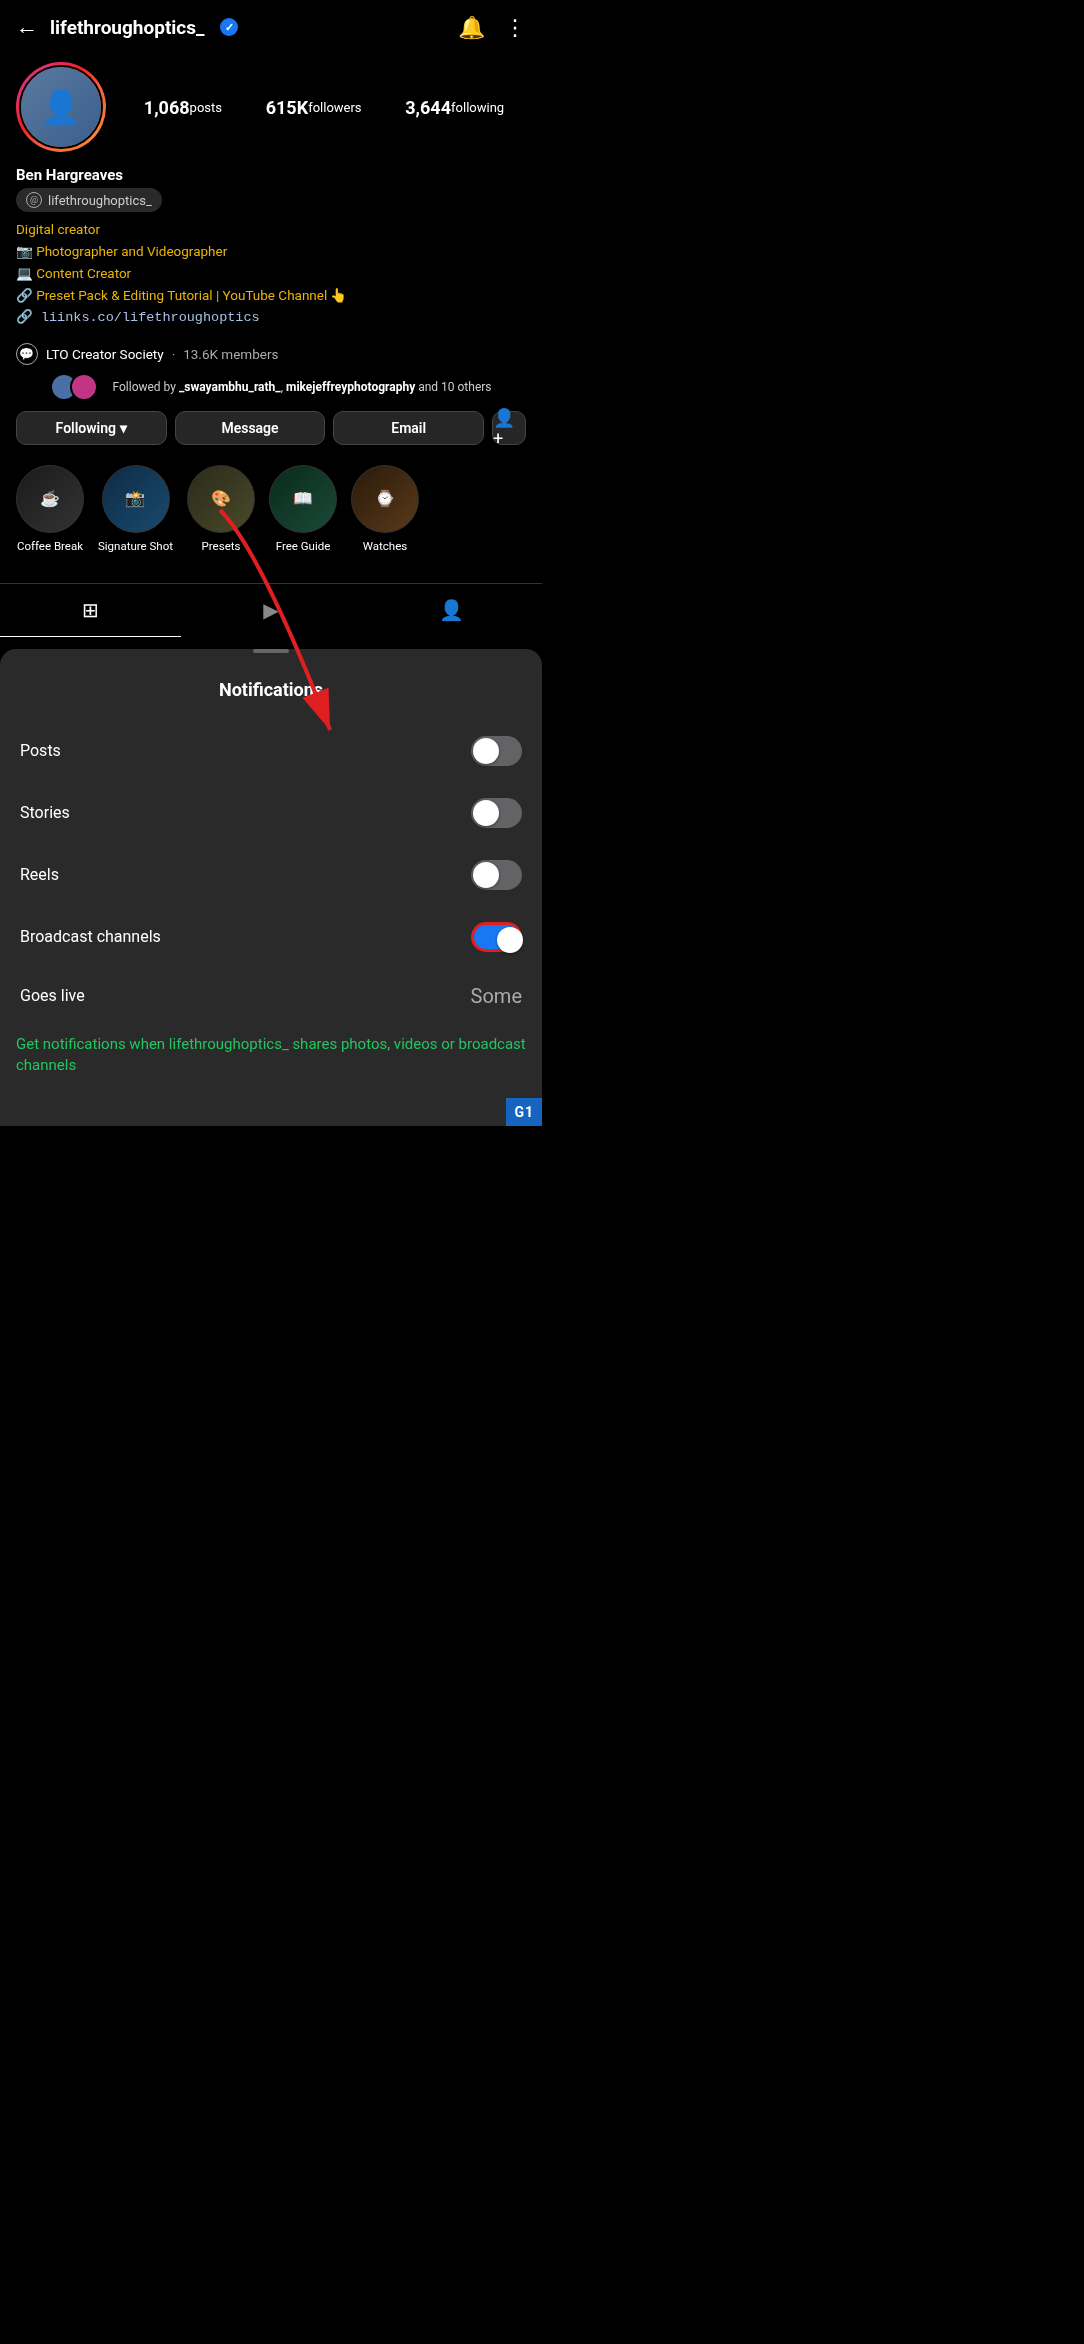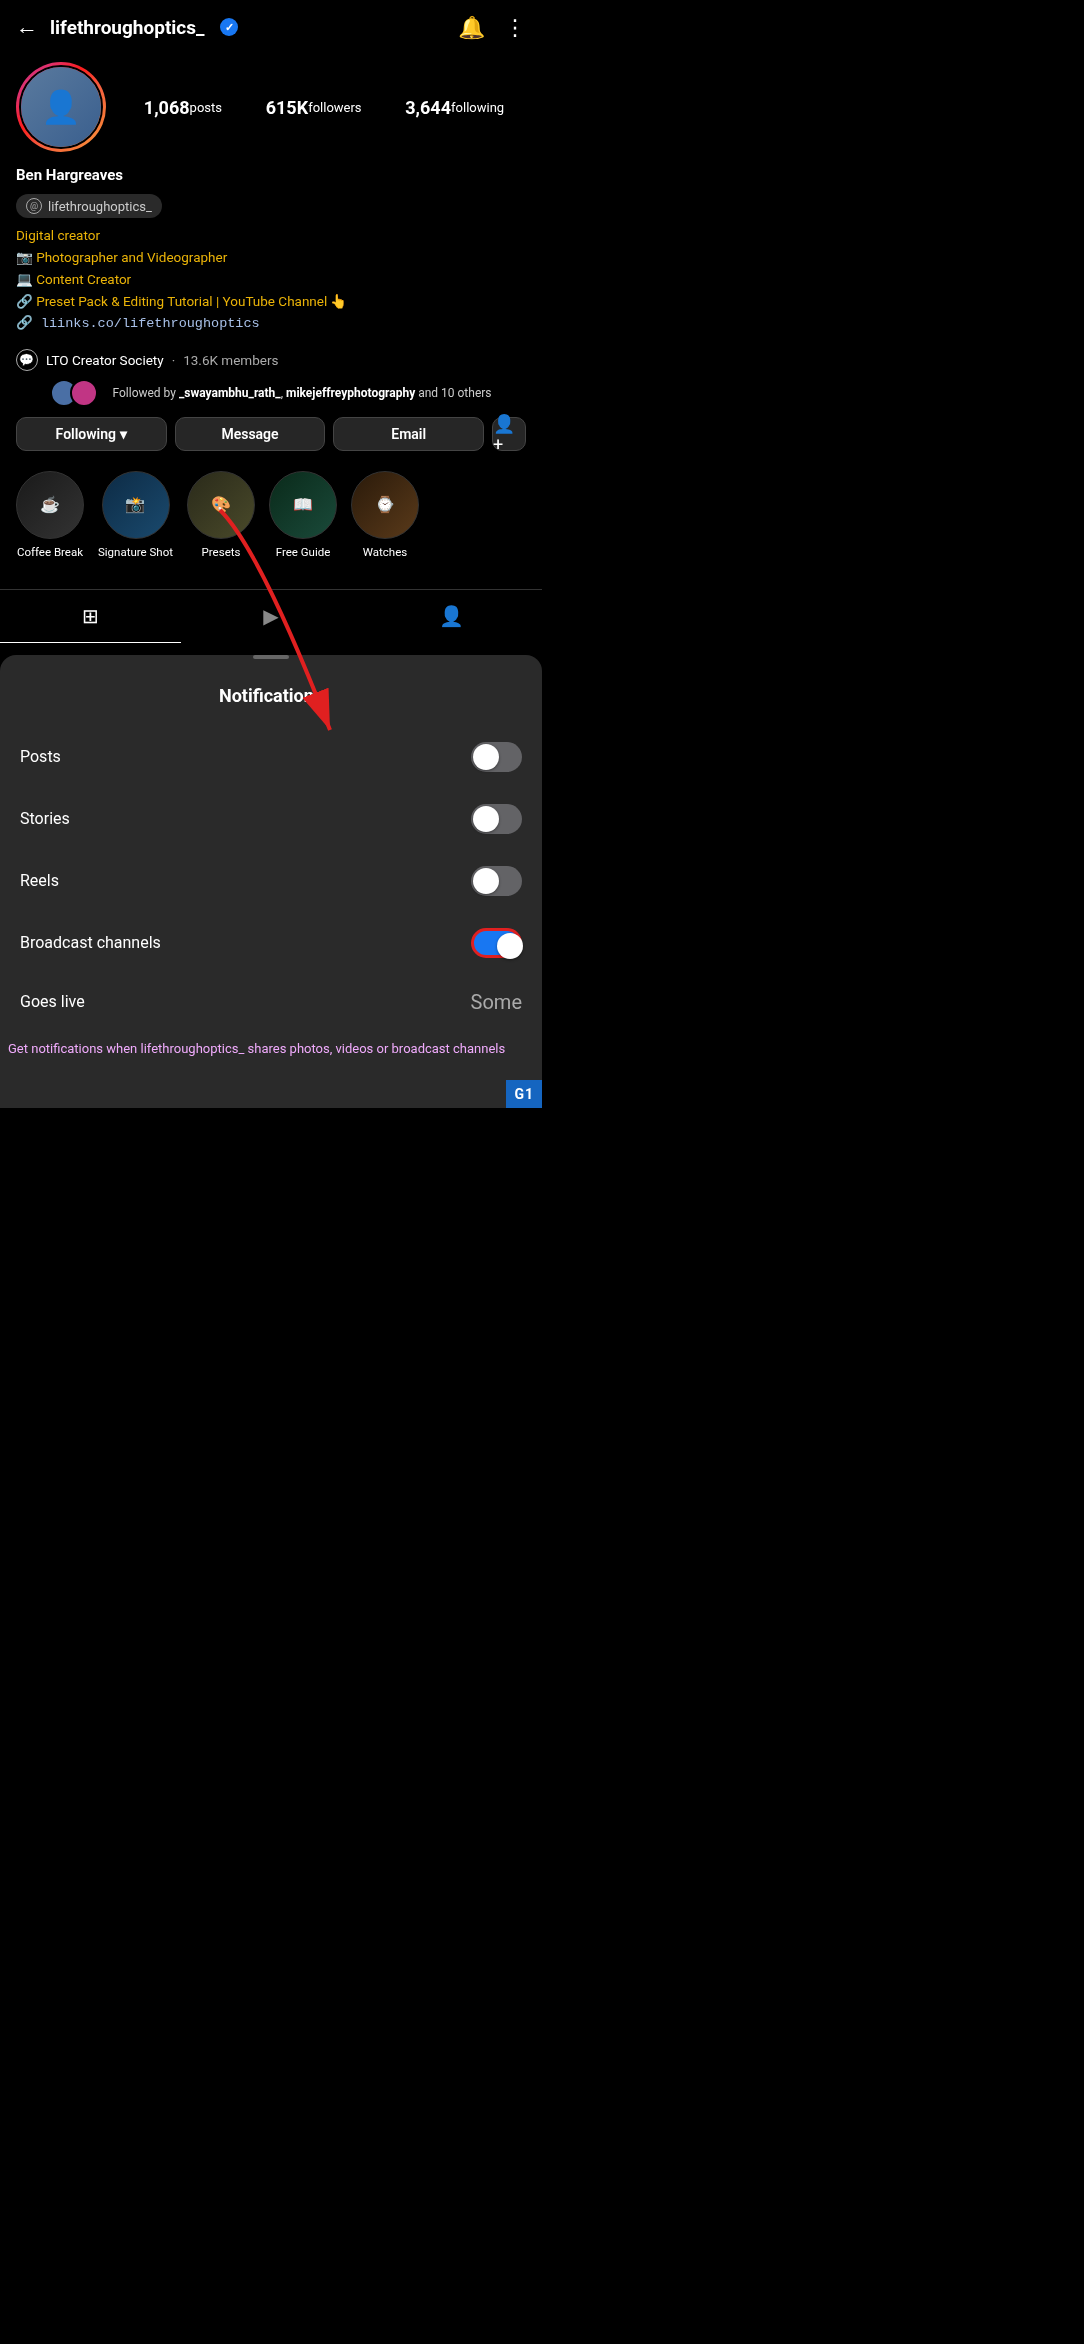--- a/index.html
+++ b/index.html
@@ -137,7 +137,7 @@
     .display-name {
       font-size: 15px;
       font-weight: 700;
-      margin-bottom: 10px;
+      margin-bottom: 4px;
     }
     .username-tag {
       display: inline-flex;

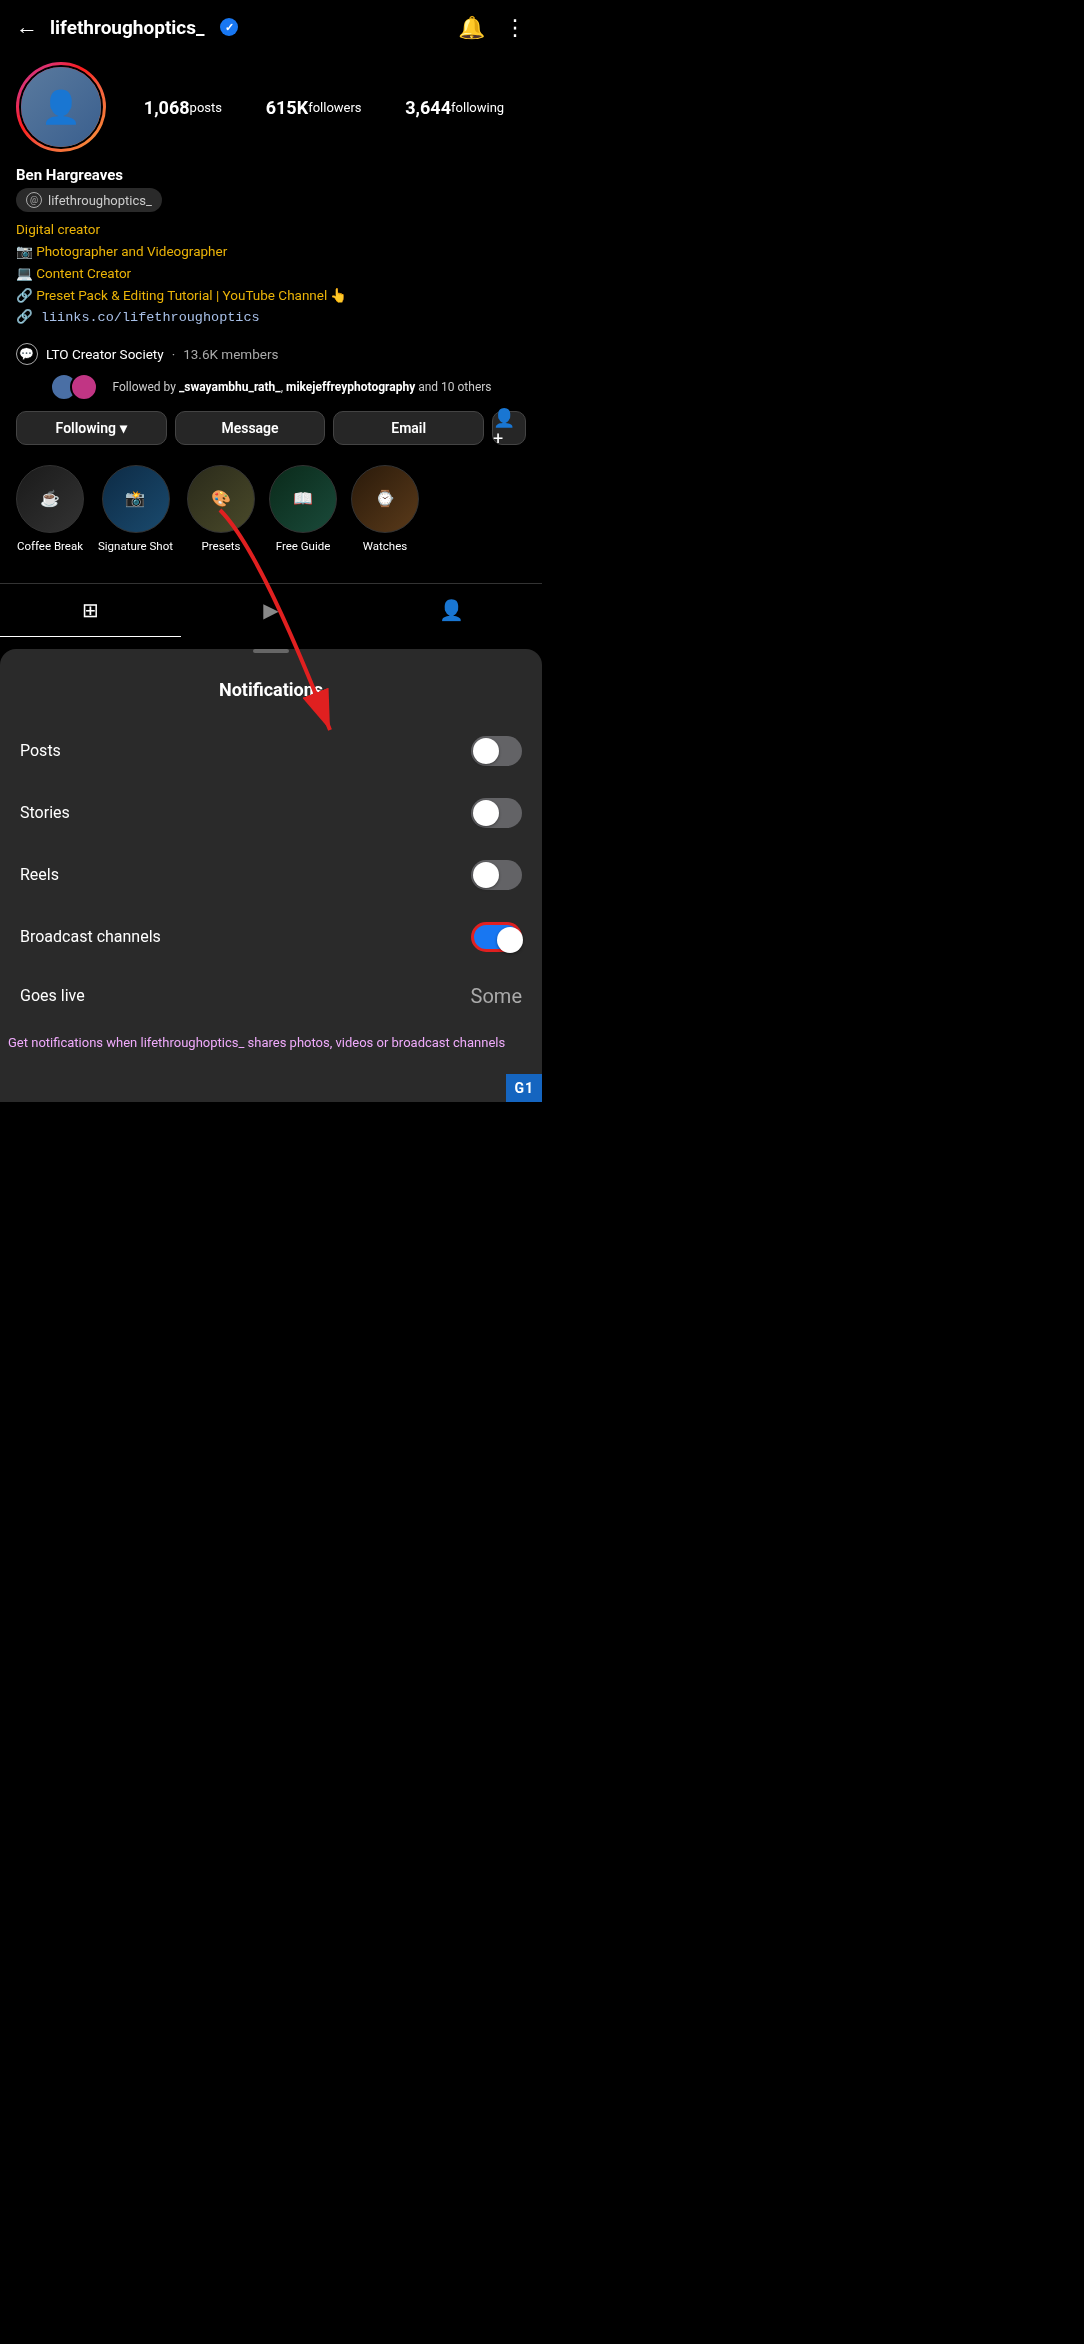--- a/index.html
+++ b/index.html
@@ -408,9 +408,9 @@
     }
 
     .sheet-description {
-      padding: 10px 8px;
-      font-size: 13px;
-      color: #f0abfc;
+      padding: 10px 16px;
+      font-size: 15px;
+      color: #22c55e;
       line-height: 1.4;
     }
 

